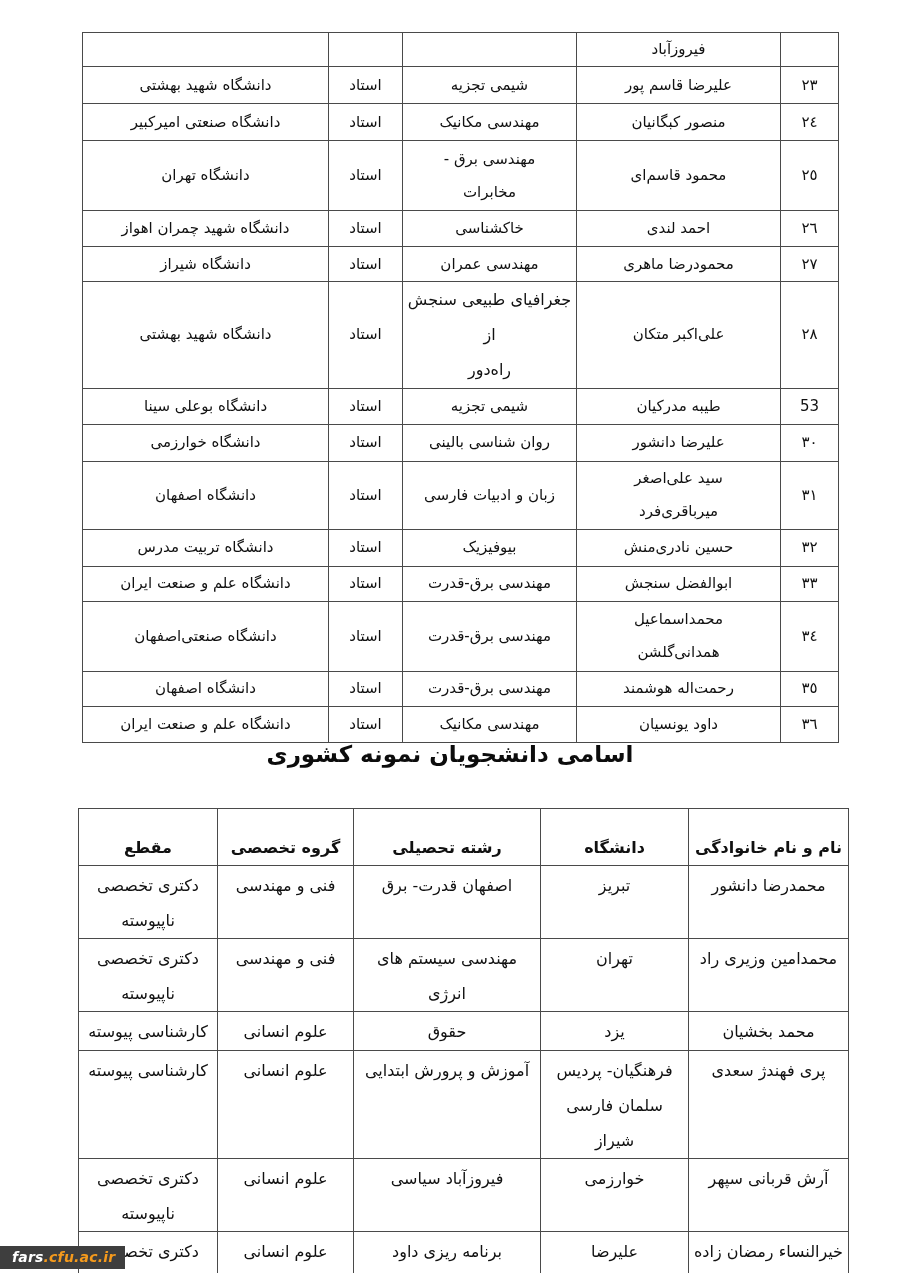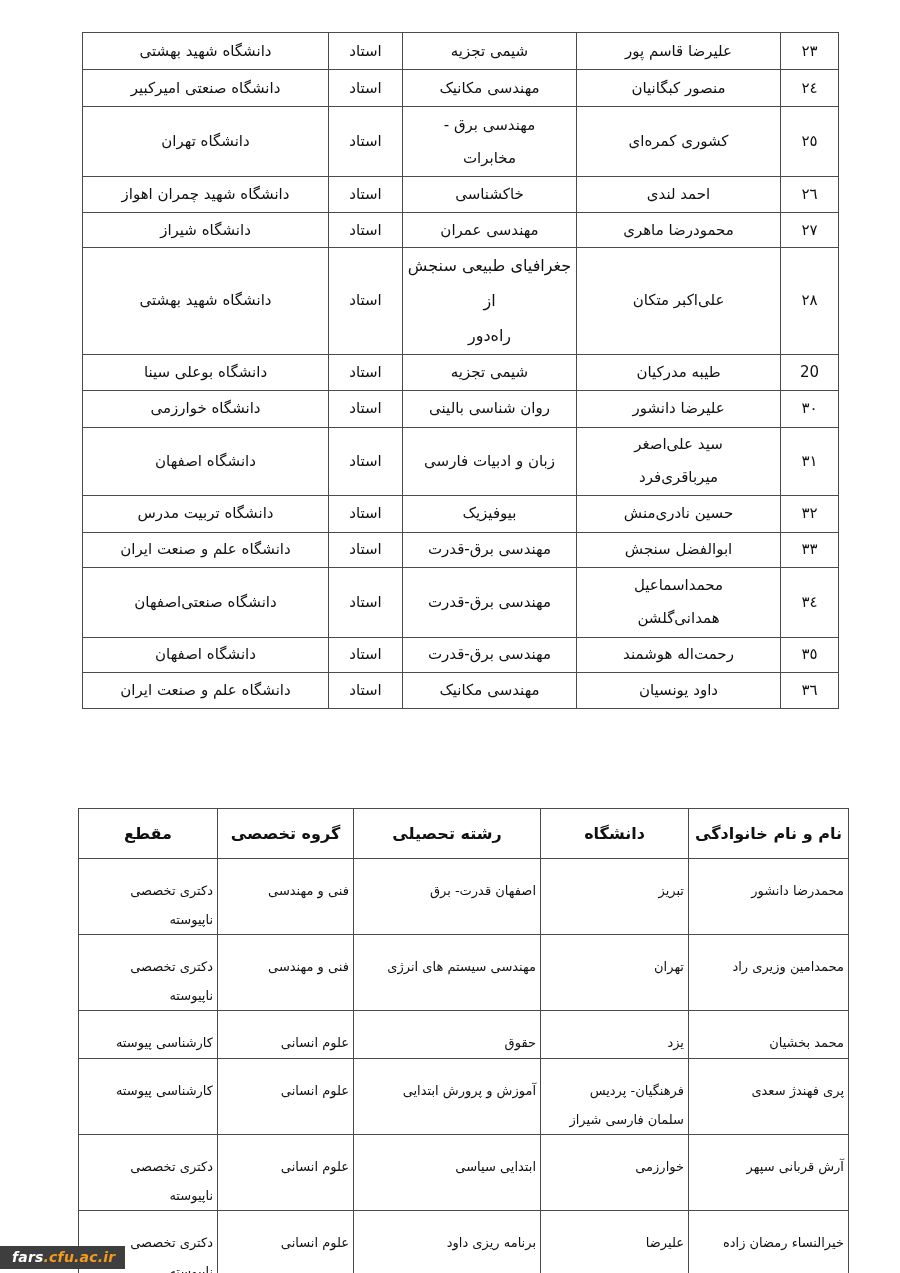--- a/index.html
+++ b/index.html
@@ -96,6 +96,13 @@
         <col style="width:246px">
     </colgroup>
     <tbody>
+      <tr style="height:31px">
+        <td></td>
+        <td>فیروزآباد</td>
+        <td></td>
+        <td></td>
+        <td></td>
+      </tr>
       <tr style="height:37px">
         <td>٢٣</td>
         <td>علیرضا قاسم پور</td>

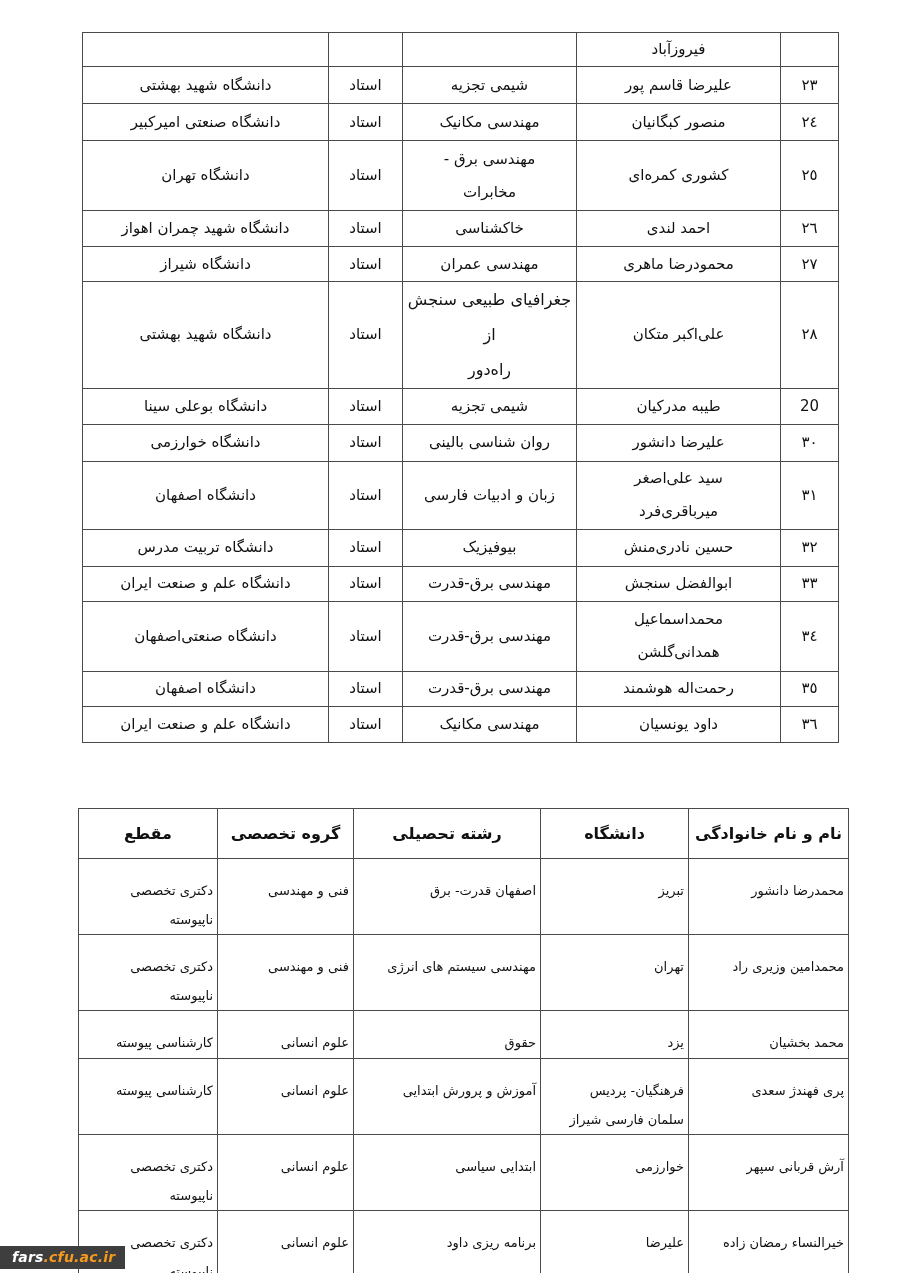--- a/index.html
+++ b/index.html
@@ -119,7 +119,7 @@
       </tr>
       <tr style="height:70px">
         <td>٢٥</td>
-        <td>کشوری کمره‌ای</td>
+        <td>محمود قاسم‌ای</td>
         <td>مهندسی برق -
 مخابرات</td>
         <td>استاد</td>

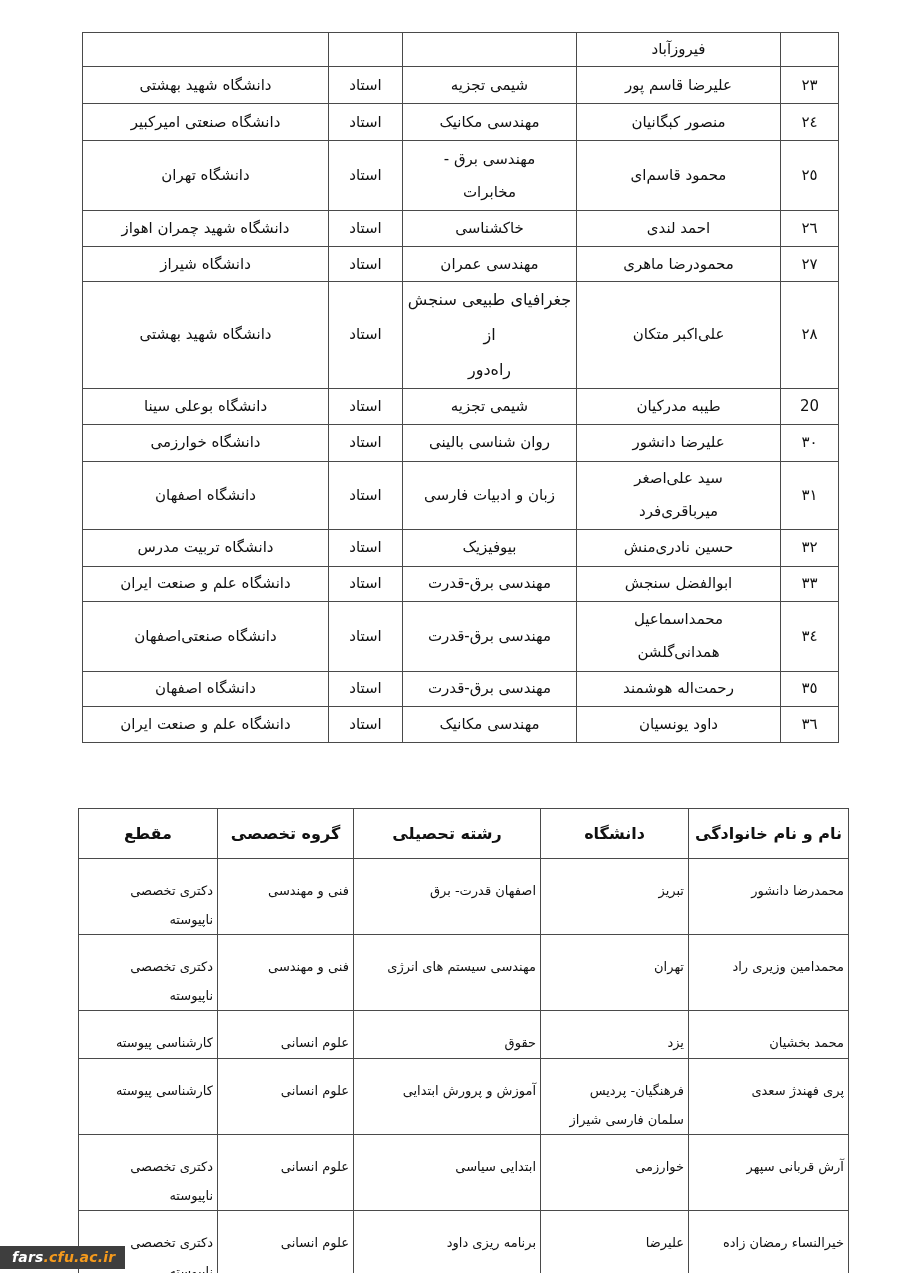--- a/index.html
+++ b/index.html
@@ -148,7 +148,7 @@
         <td>دانشگاه شهید بهشتی</td>
       </tr>
       <tr style="height:36px">
-        <td>20</td>
+        <td>53</td>
         <td>طیبه مدرکیان</td>
         <td>شیمی تجزیه</td>
         <td>استاد</td>

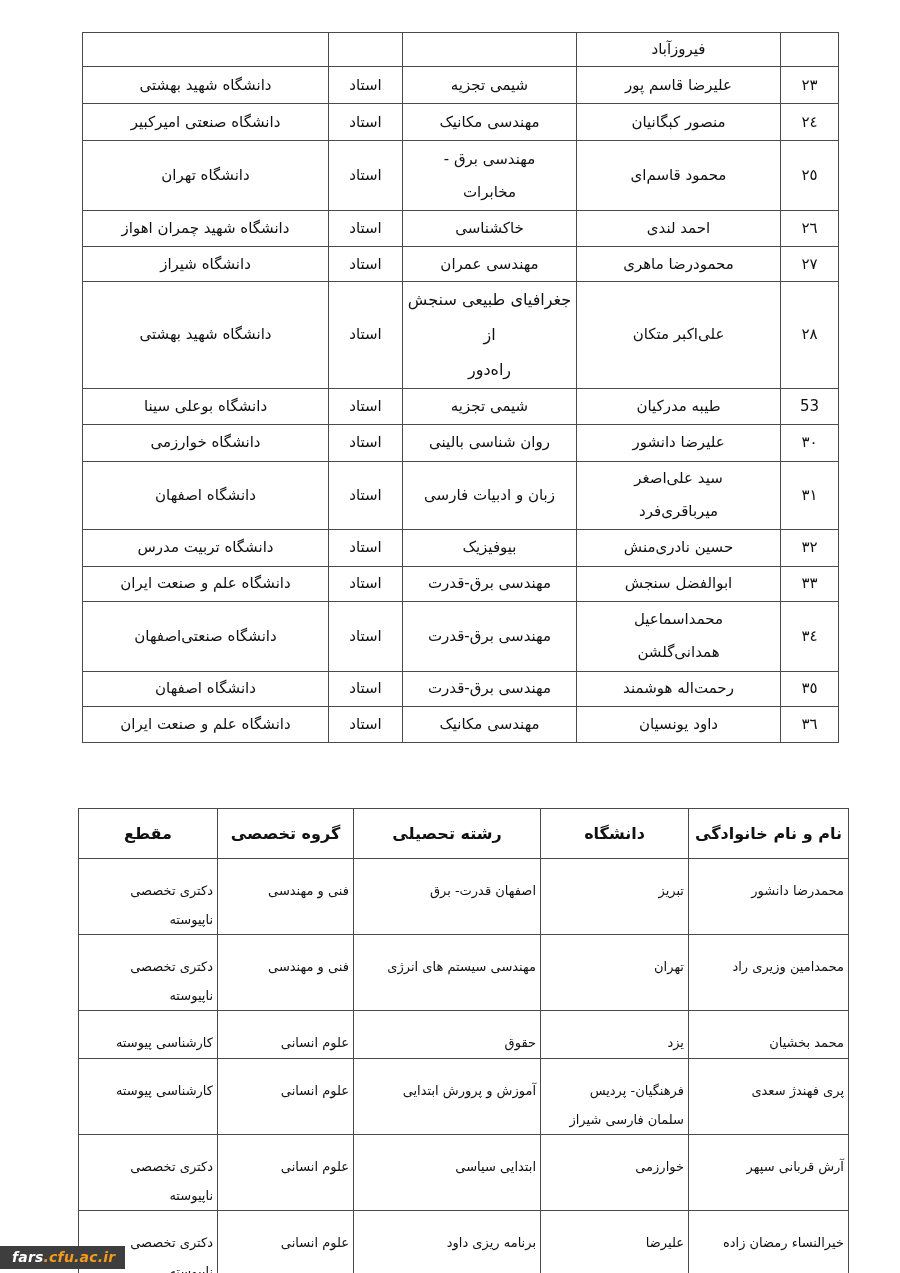--- a/index.html
+++ b/index.html
@@ -208,6 +208,7 @@
     </tbody>
   </table>
 
+  <h1 class="title">اسامی دانشجویان نمونه کشوری</h1>
 
   <table class="t2" dir="rtl">
     <colgroup>

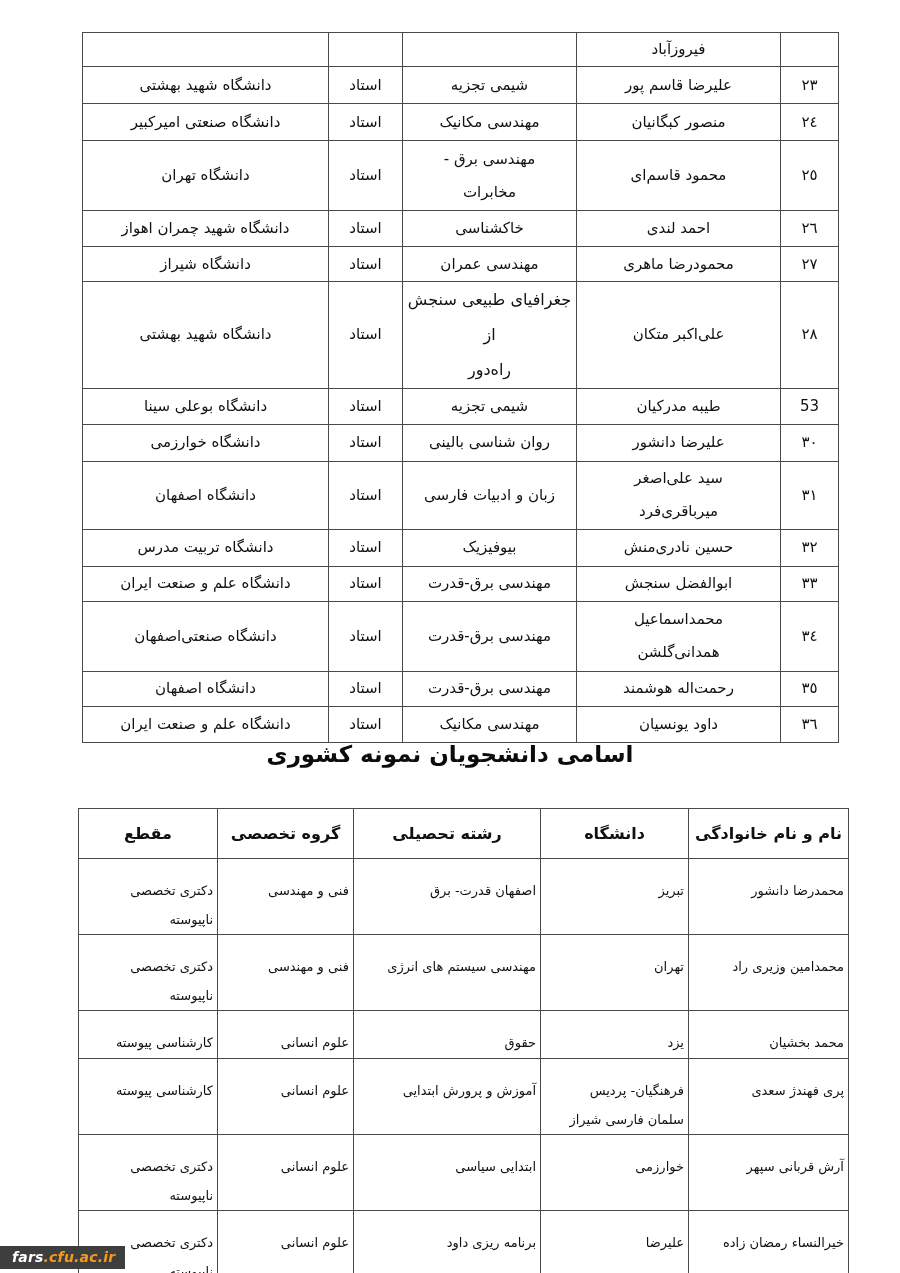--- a/index.html
+++ b/index.html
@@ -59,7 +59,7 @@
     font-size: 16px;
     font-weight: bold;
     line-height: 2.1;
-    padding-top: 8px;
+    padding-top: 22px;
   }
   .t2 td {
     vertical-align: top;

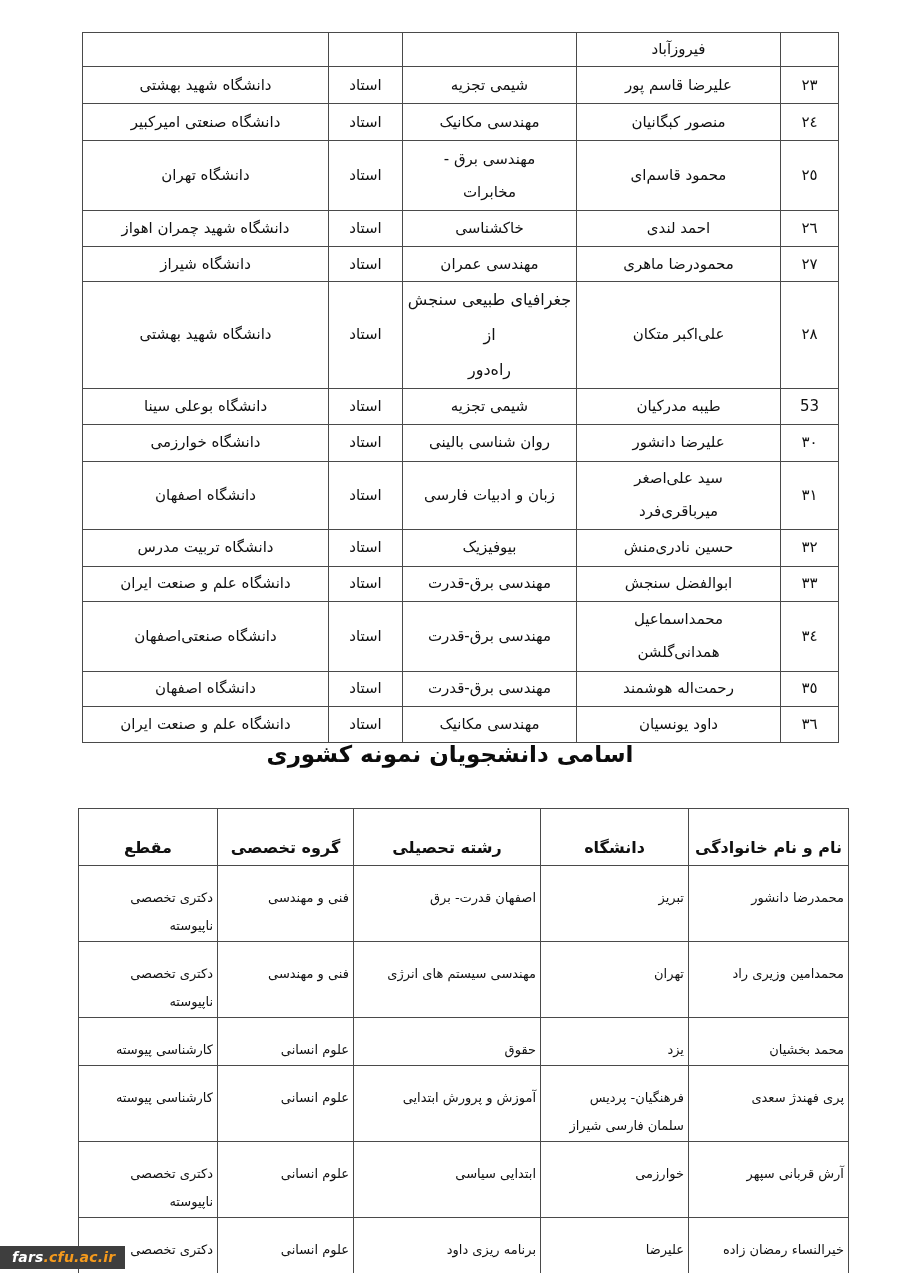--- a/index.html
+++ b/index.html
@@ -63,10 +63,9 @@
   }
   .t2 td {
     vertical-align: top;
-    font-size: 13px;
+    font-size: 16px;
     line-height: 2.2;
-    padding-top: 18px;
-    text-align: right;
+    padding-top: 2px;
   }
   
   .watermark {

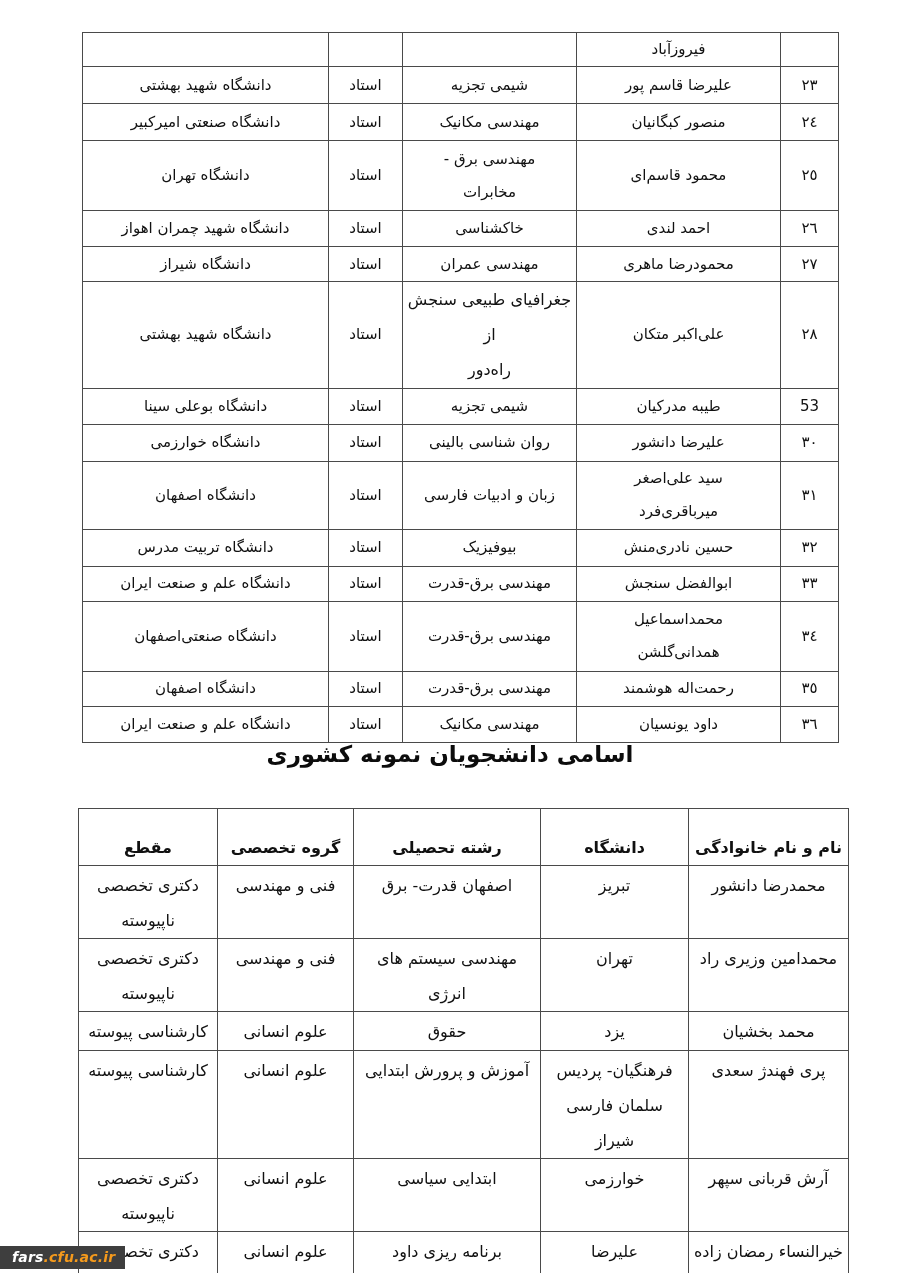--- a/index.html
+++ b/index.html
@@ -259,7 +259,7 @@
       <tr style="height:70px">
         <td>آرش قربانی سپهر</td>
         <td>خوارزمی</td>
-        <td>ابتدایی سیاسی</td>
+        <td>فیروزآباد سیاسی</td>
         <td>علوم انسانی</td>
         <td>دکتری تخصصی
 ناپیوسته</td>

